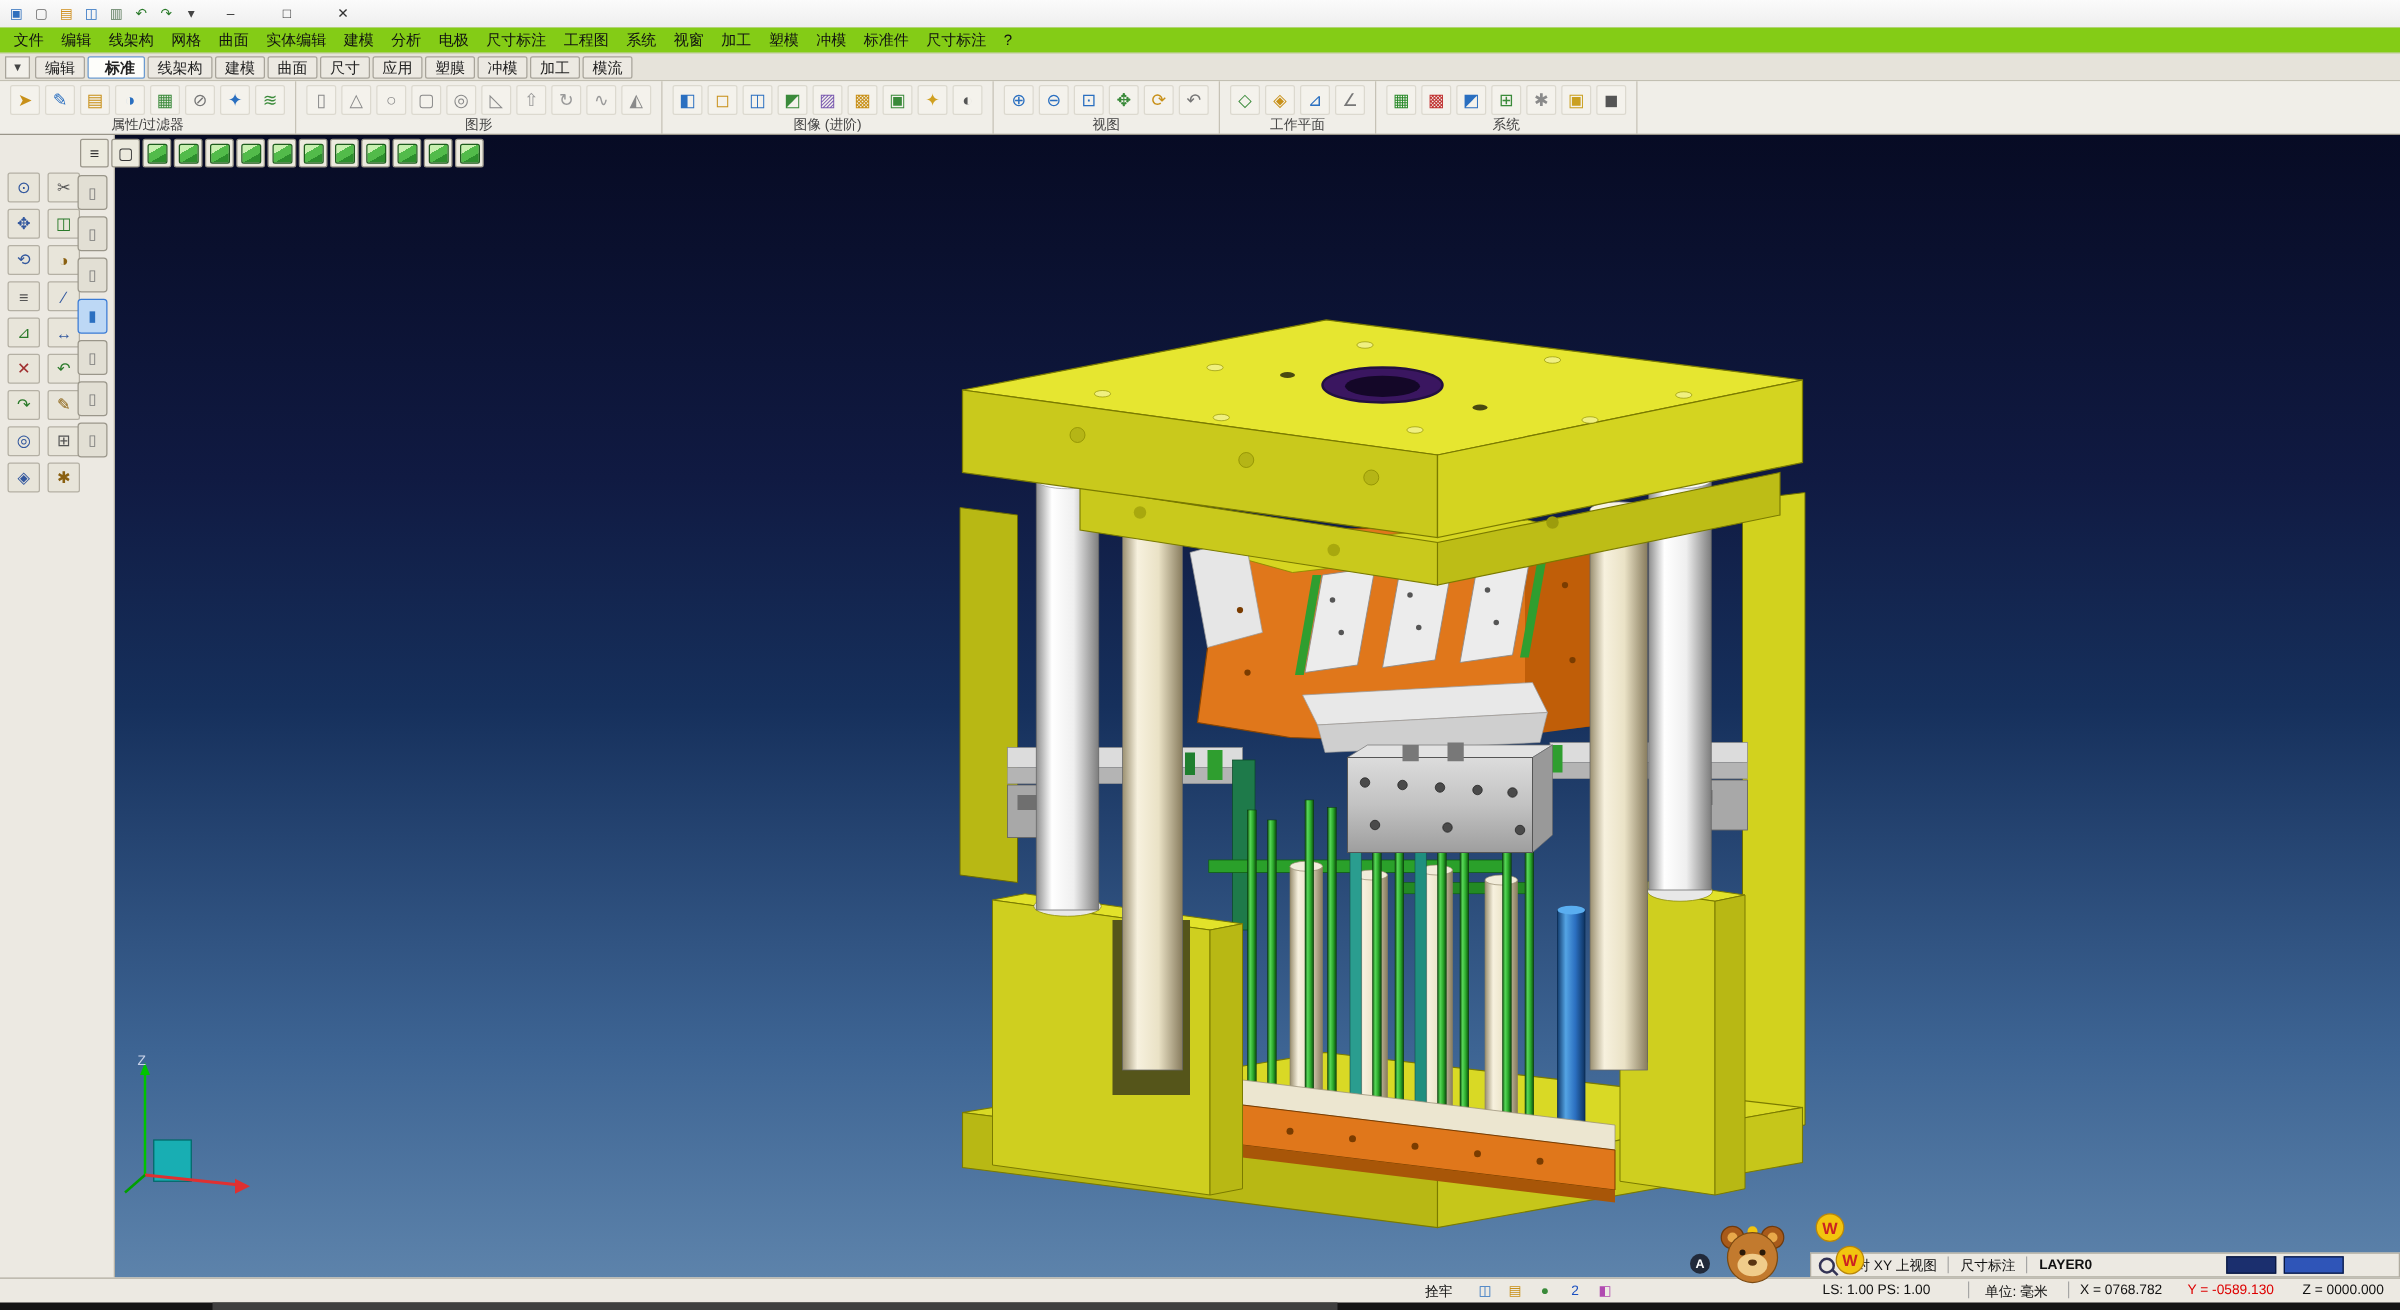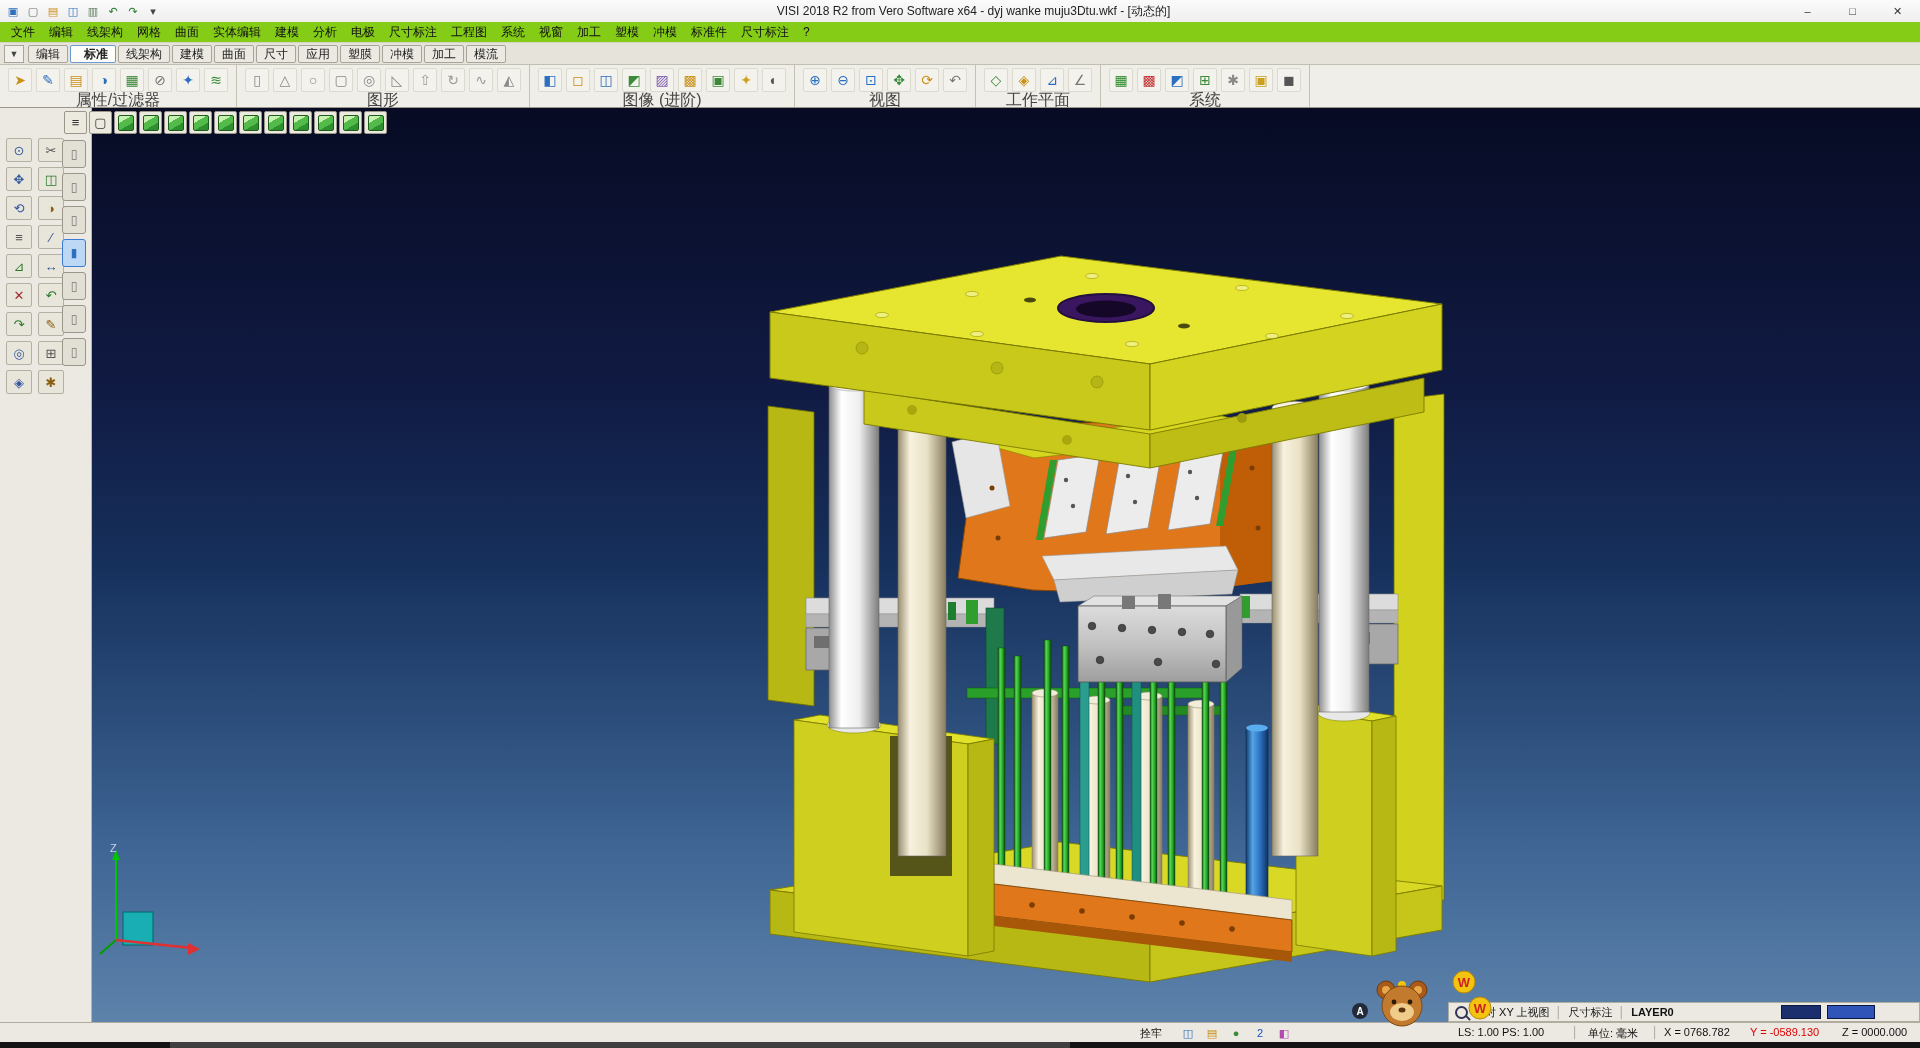--- a/index.html
+++ b/index.html
@@ -95,7 +95,6 @@
 
         <div class="qat-icon" style="color: rgb(68, 68, 68);">▾</div>
       </div>
-    <div class="title-text">VISI 2018 R2 from Vero Software x64 - dyj wanke muju3Dtu.wkf - [动态的]</div>
     <div class="win-controls">
       <div class="win-btn">–</div>
       <div class="win-btn">□</div>

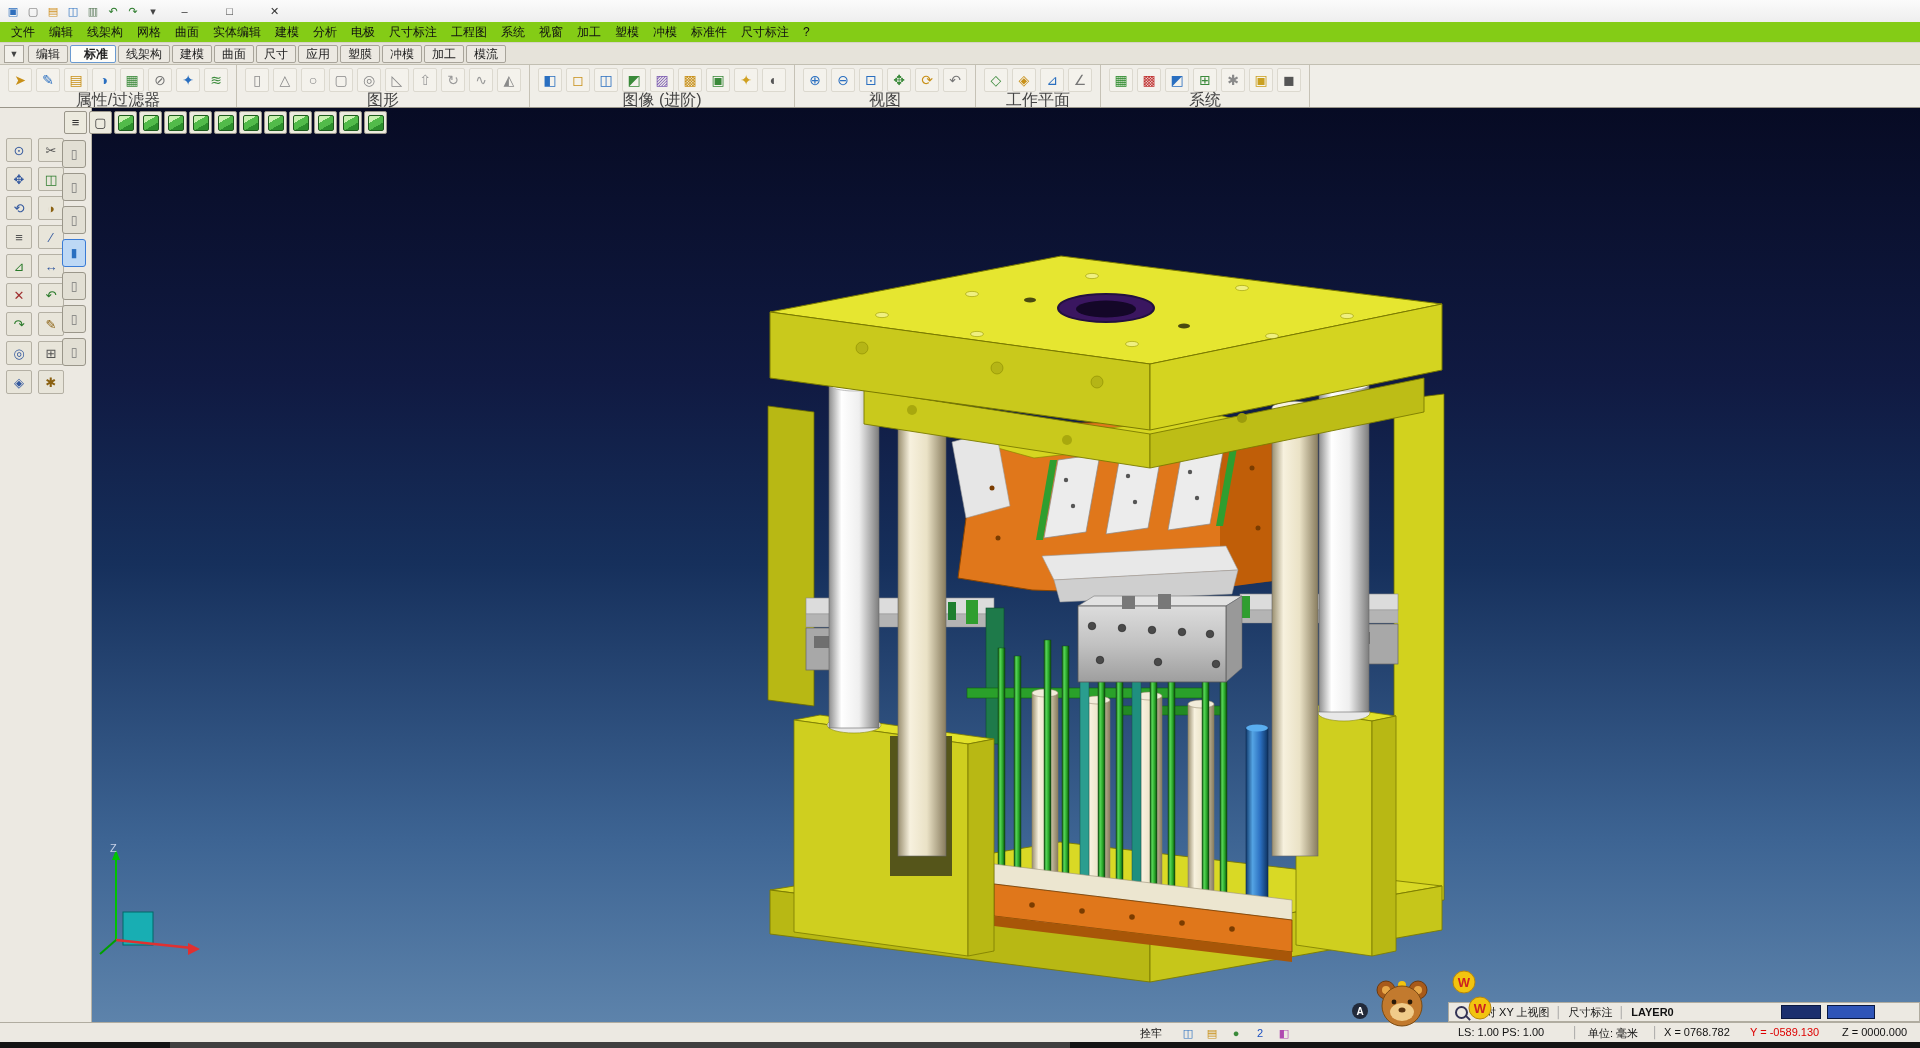--- a/index.html
+++ b/index.html
@@ -30,7 +30,7 @@
   .rgroup{display:flex;flex-direction:column;border-right:1px solid #c6c2b6;padding:1px 8px 0;}
   .ricons{display:flex;gap:4px;align-items:center;height:27px;}
   .ricon{width:22px;height:22px;line-height:22px;text-align:center;font-size:14px;background:#f4f2ec;border:1px solid #dcd9cf;border-radius:2px;}
-  .rlabel{text-align:center;font-size:16px;color:#444;line-height:14px;white-space:nowrap;}
+  .rlabel{text-align:center;font-size:11px;color:#444;line-height:14px;white-space:nowrap;}
 
   
   .left-panel{position:absolute;top:108px;left:0;width:92px;height:914px;background:#ece9e2;border-right:1px solid #b8b4a8;box-sizing:border-box;}

